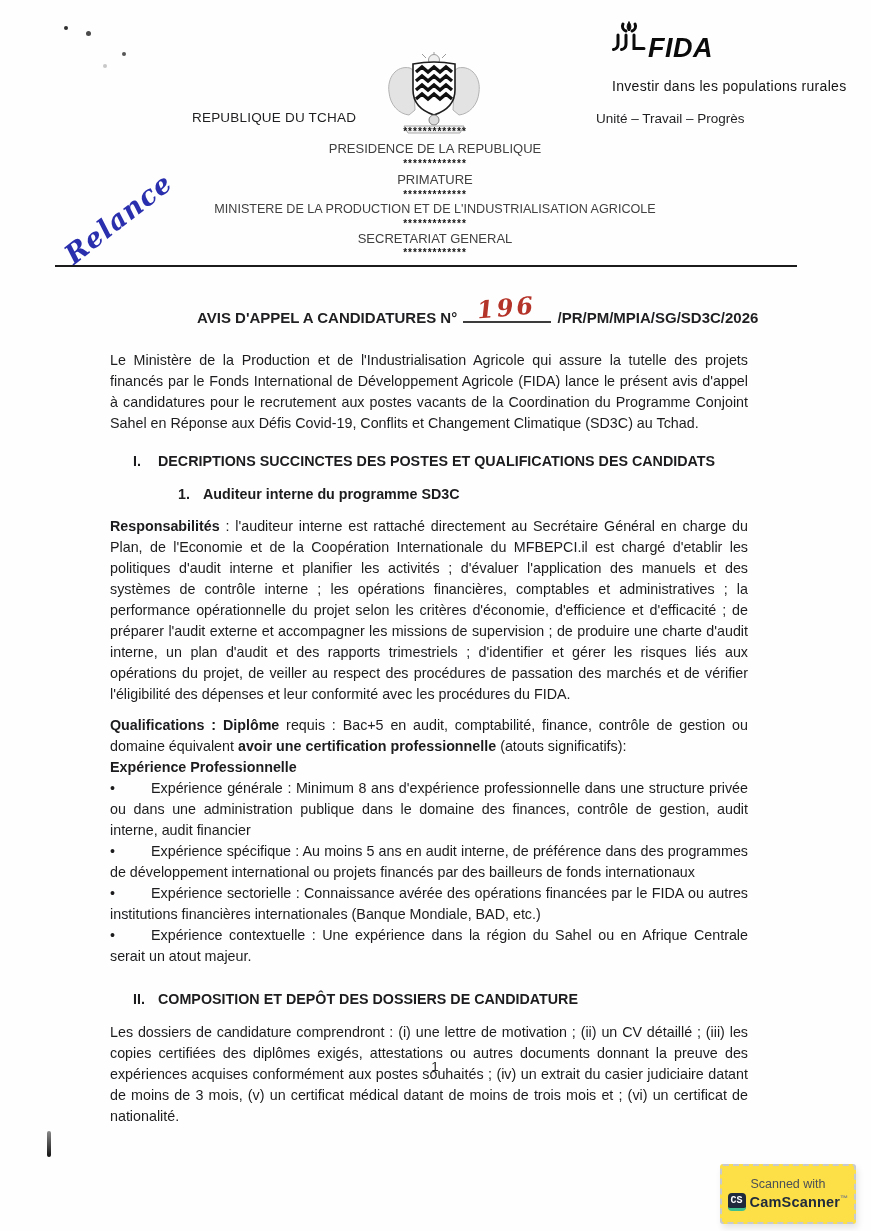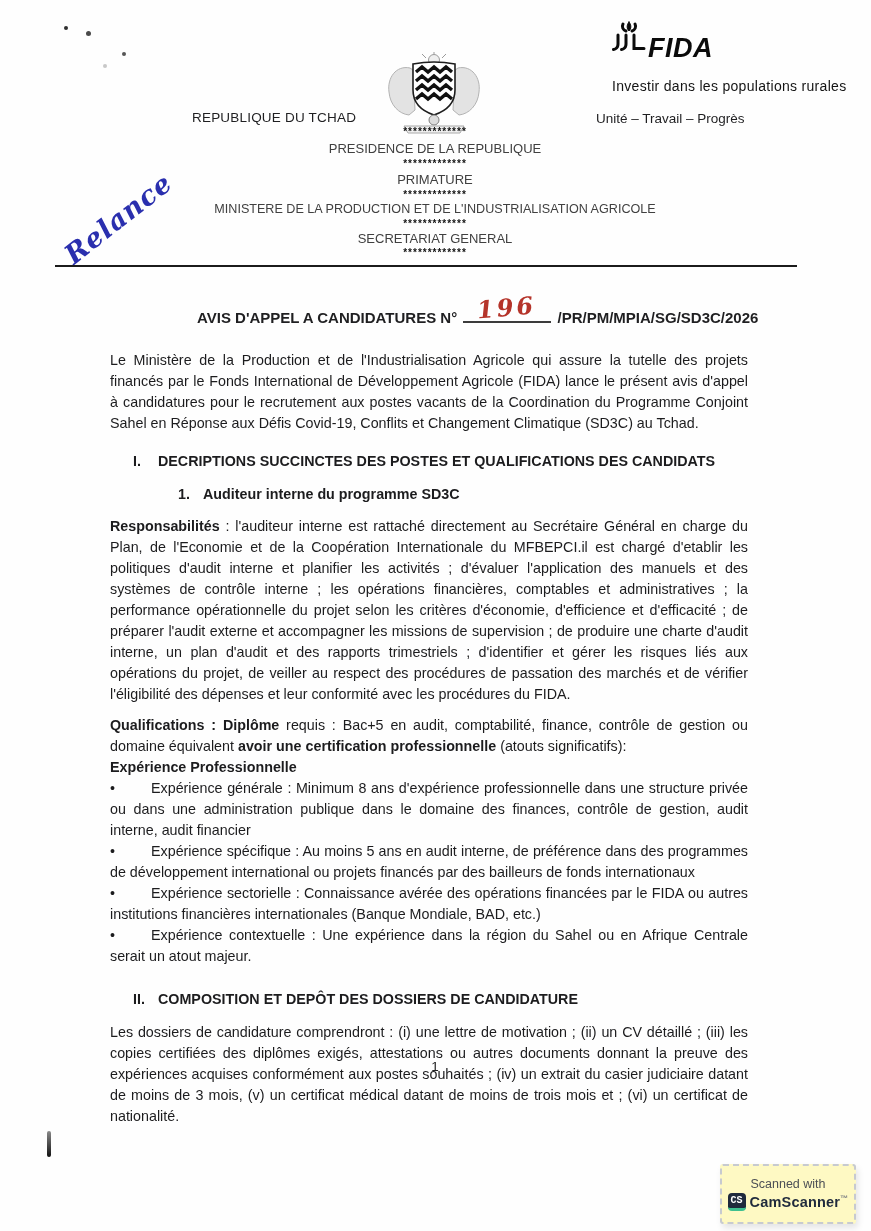--- a/index.html
+++ b/index.html
@@ -59,7 +59,7 @@
   .page-number{position:absolute;left:423px;top:1059px;width:24px;text-align:center;font-size:13.5px;color:#222;}
   
   .cs-badge{position:absolute;left:720px;top:1164px;width:132px;height:56px;
-    background:#fef9c3;border:2px dashed #c7cad0;border-radius:3px;
+    background:#fde047;border:2px dashed #c7cad0;border-radius:3px;
     display:flex;flex-direction:column;align-items:center;justify-content:center;gap:2px;
     box-shadow:2px 4px 6px rgba(0,0,0,.10);}
   .cs-line1{font-size:12.5px;color:#4c4f55;}

